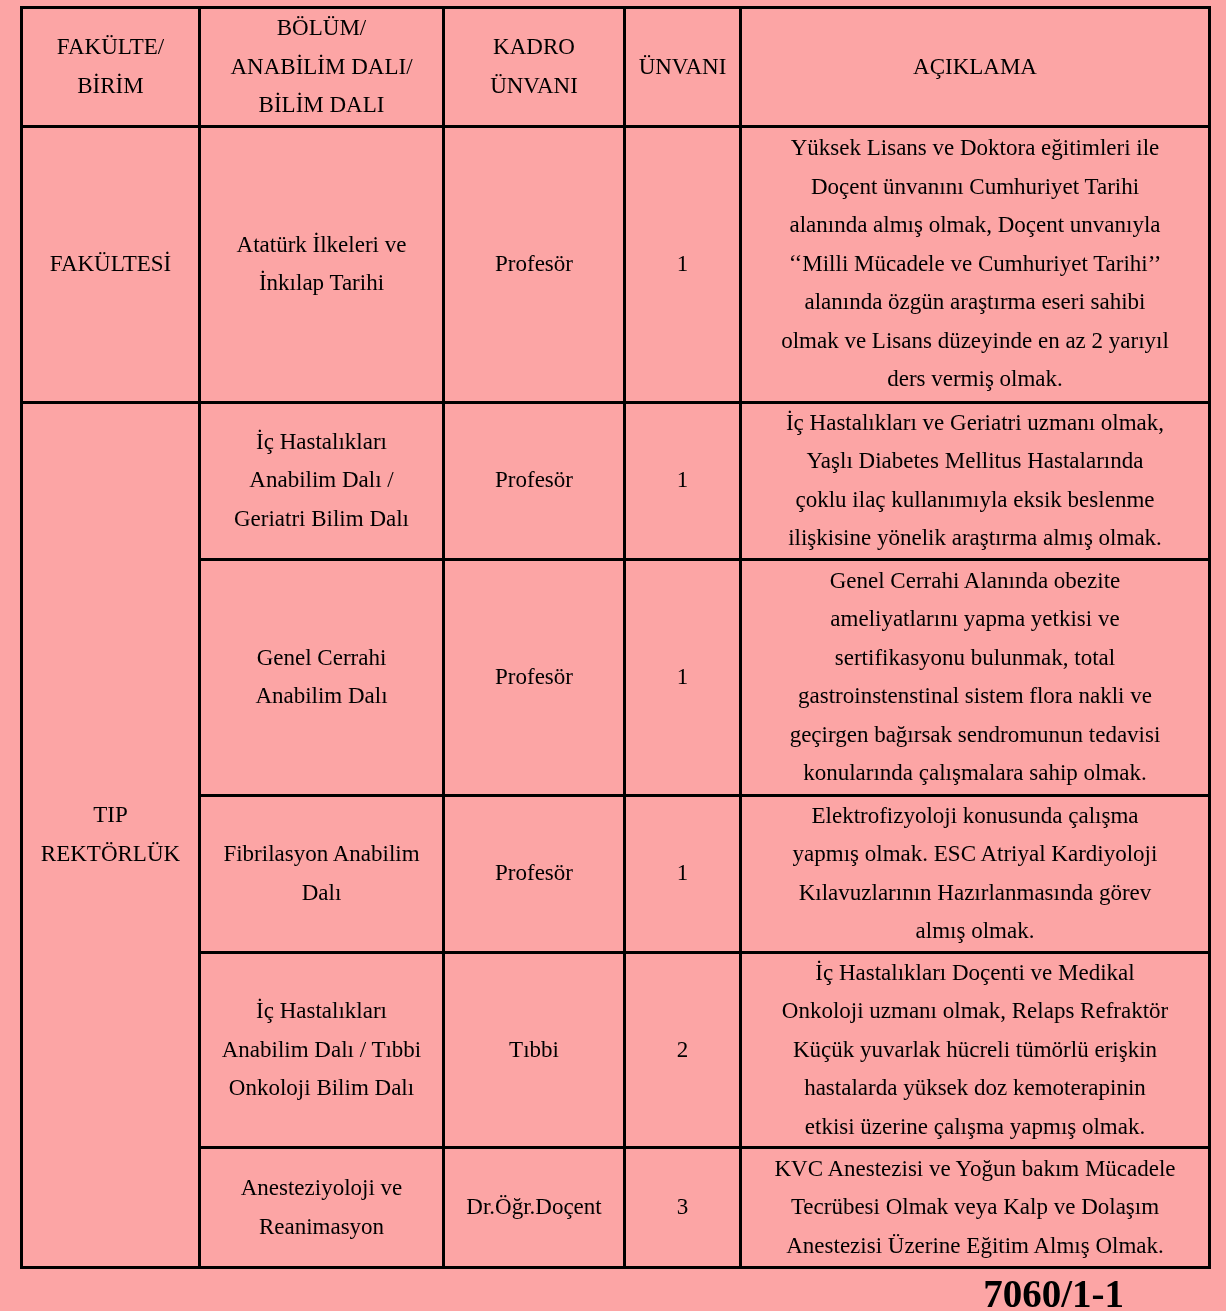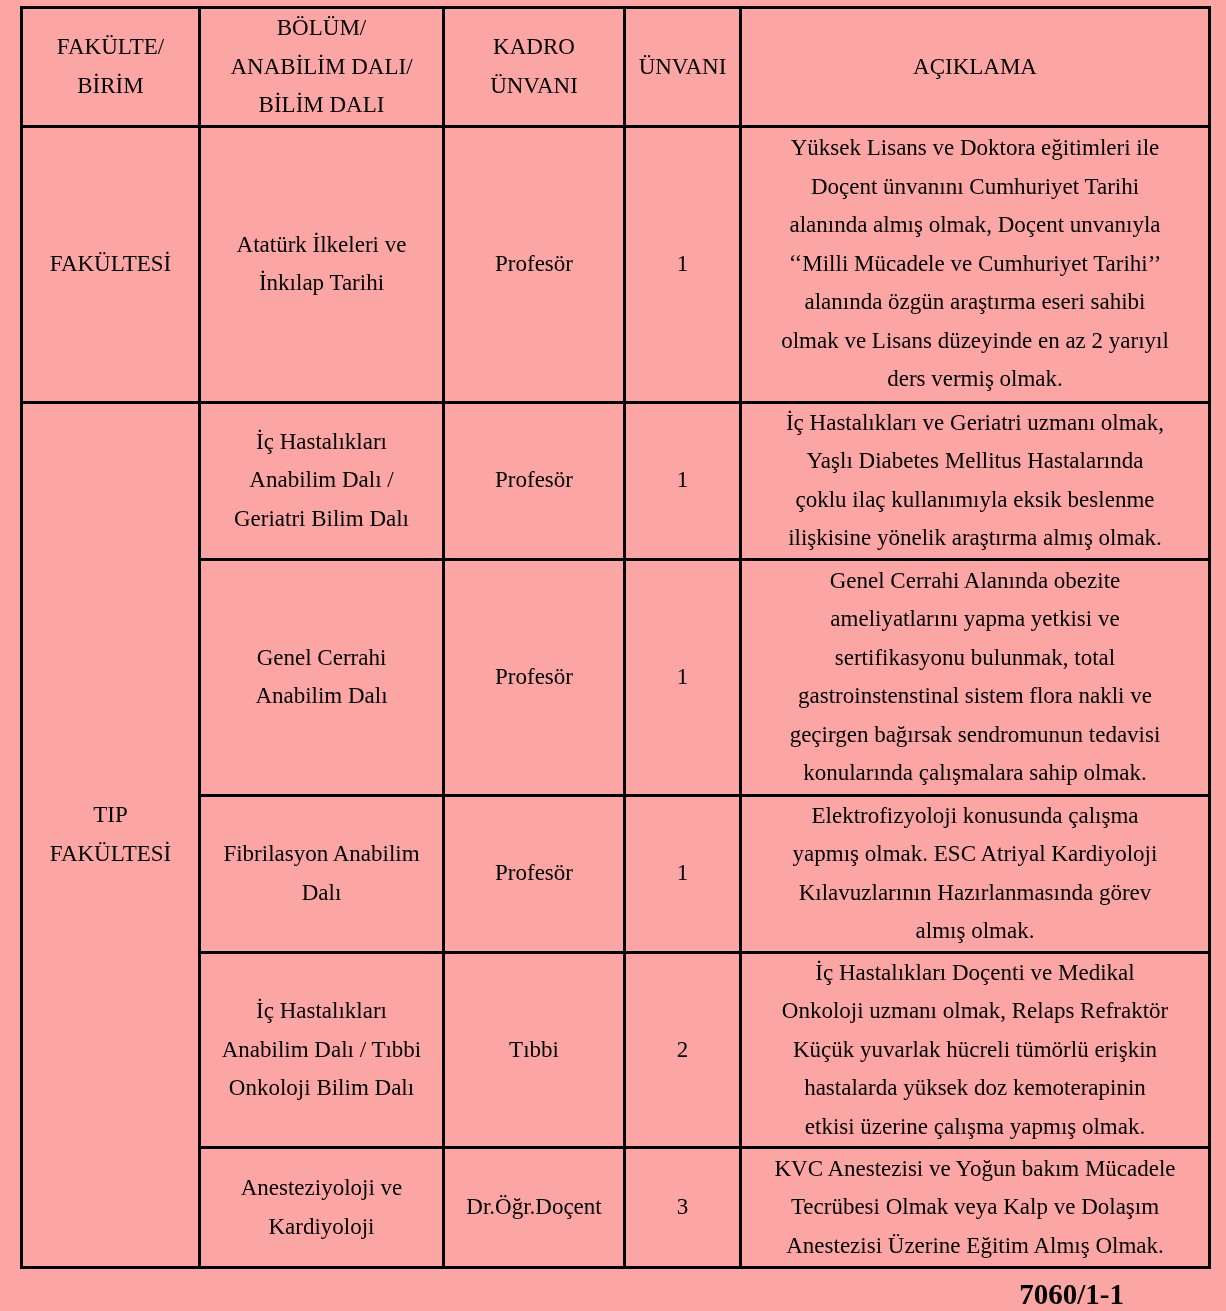--- a/index.html
+++ b/index.html
@@ -109,7 +109,7 @@
 
     <tr class="row-2">
       <td rowspan="5">TIP
-FAKÜLTESİ</td>
+REKTÖRLÜK</td>
       <td>İç Hastalıkları
 Anabilim Dalı /
 Geriatri Bilim Dalı</td>

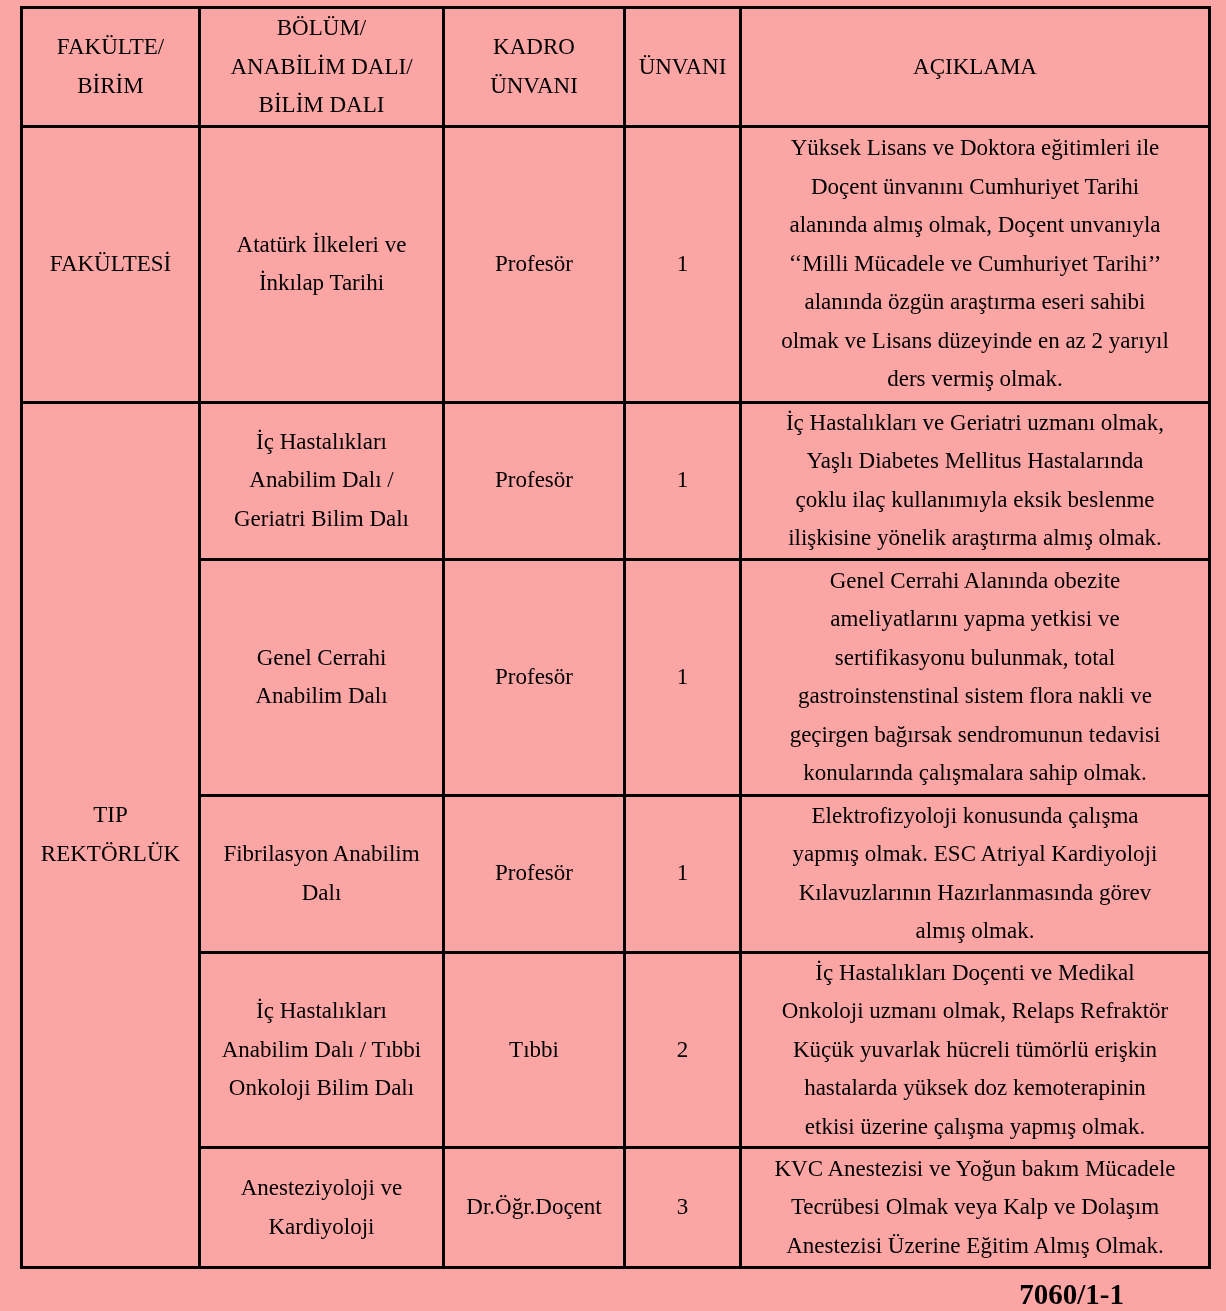--- a/index.html
+++ b/index.html
@@ -160,7 +160,7 @@
 
     <tr class="row-6">
       <td>Anesteziyoloji ve
-Kardiyoloji</td>
+Reanimasyon</td>
       <td>Dr.Öğr.Doçent</td>
       <td>3</td>
       <td class="cell-aciklama">KVC Anestezisi ve Yoğun bakım Mücadele

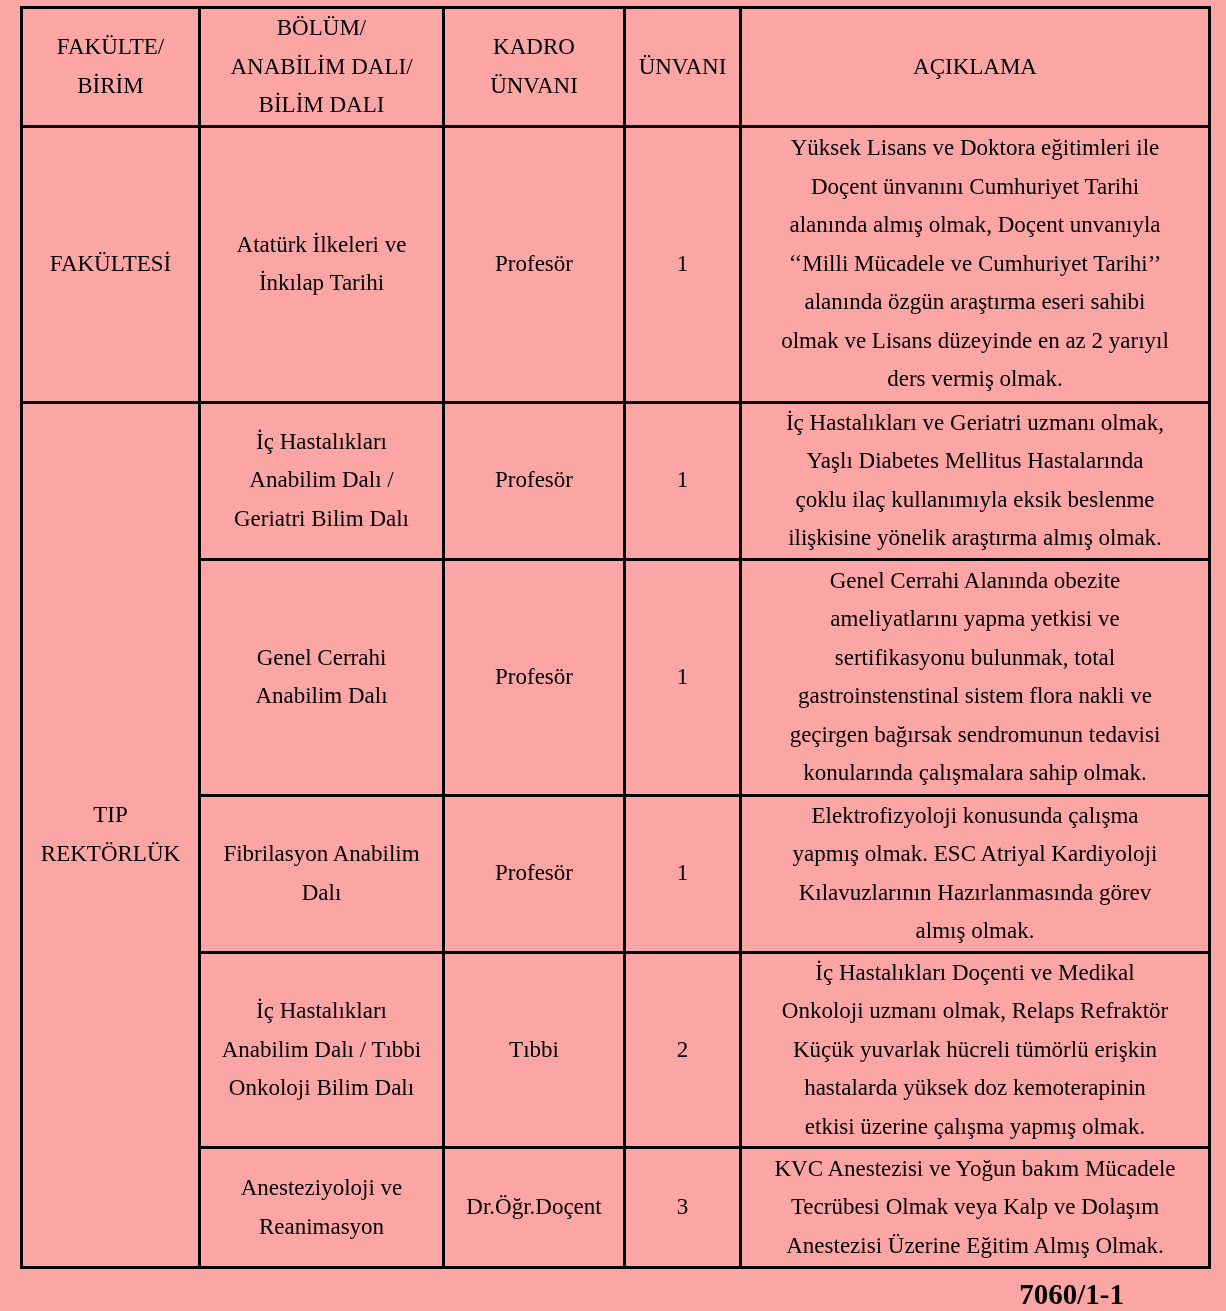--- a/index.html
+++ b/index.html
@@ -60,7 +60,7 @@
     box-sizing: border-box;
     text-align: right;
     padding-right: 84px;
-    font-size: 29px;
+    font-size: 39px;
     font-weight: bold;
     line-height: 34px;
   }

